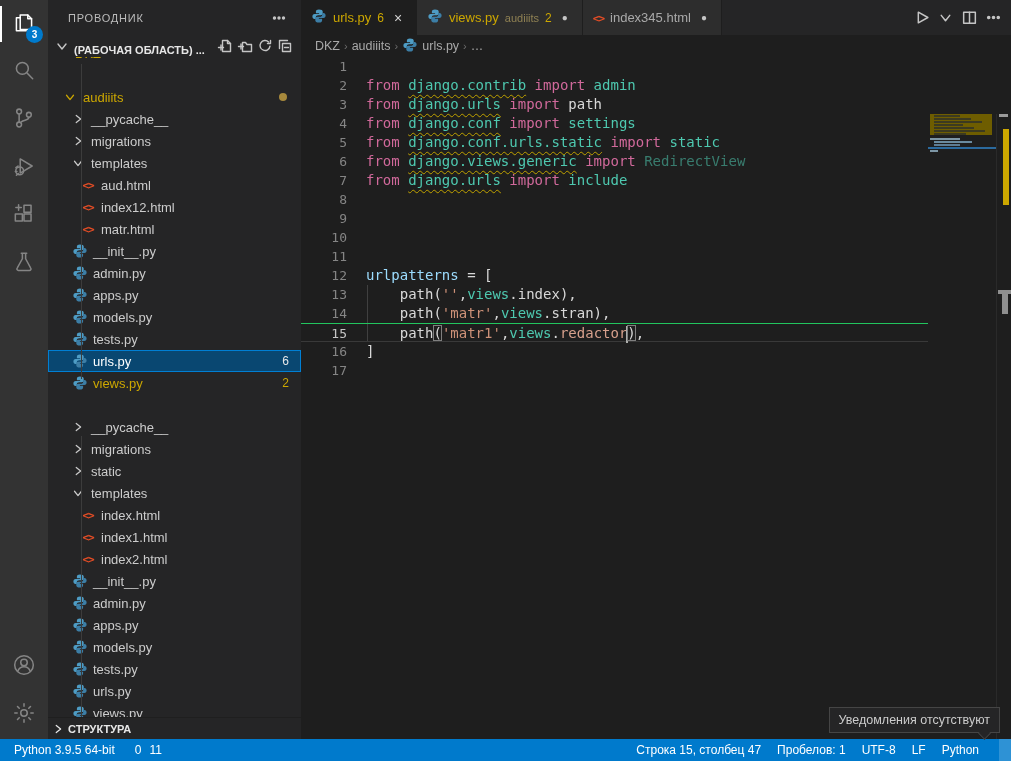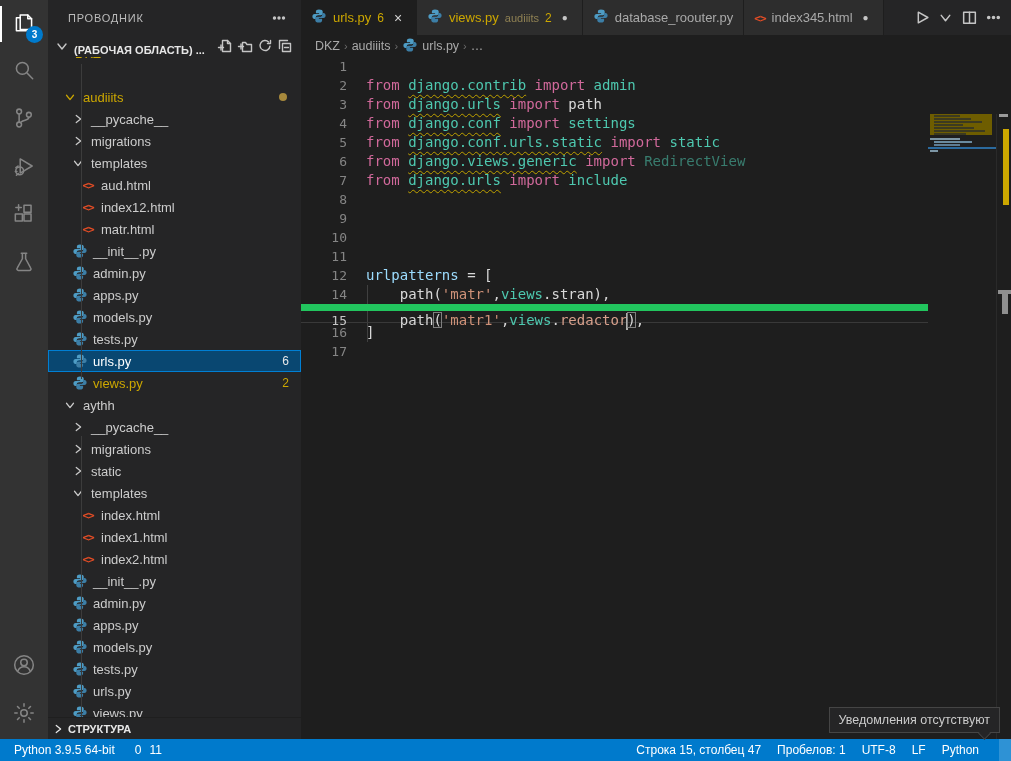--- a/index.html
+++ b/index.html
@@ -516,13 +516,6 @@
             <span class="t-dot">●</span>
           </div>
           <div class="tab">
-            <span><svg viewBox="0 0 16 16" width="16" height="16">
-                <path d="M7.9 1.5c-2 0-3 .9-3 2.1v1.6h3.2v.8H3.6C2.2 6 1.4 7 1.4 8.5S2.2 11 3.6 11h1.2V9.3c0-1.3 1.1-2.1 2.4-2.1h2.6c1.1 0 1.9-.9 1.9-2V3.6c0-1.2-1.1-2.1-3.8-2.1z" fill="#4e9cc4"></path>
-                <path d="M8.1 14.5c2 0 3-.9 3-2.1v-1.6H7.9V10h4.5c1.4 0 2.2-1 2.2-2.5S13.8 5 12.4 5h-1.2v1.7c0 1.3-1.1 2.1-2.4 2.1H6.2c-1.1 0-1.9.9-1.9 2v1.6c0 1.2 1.1 2.1 3.8 2.1z" fill="#3c7ea6"></path>
-              </svg></span>
-            <span class="t-label">database_roouter.py</span>
-          </div>
-          <div class="tab">
             <span><span class="htmlglyph">&lt;&gt;</span></span>
             <span class="t-label">index345.html</span>
             <span class="t-dot">●</span>

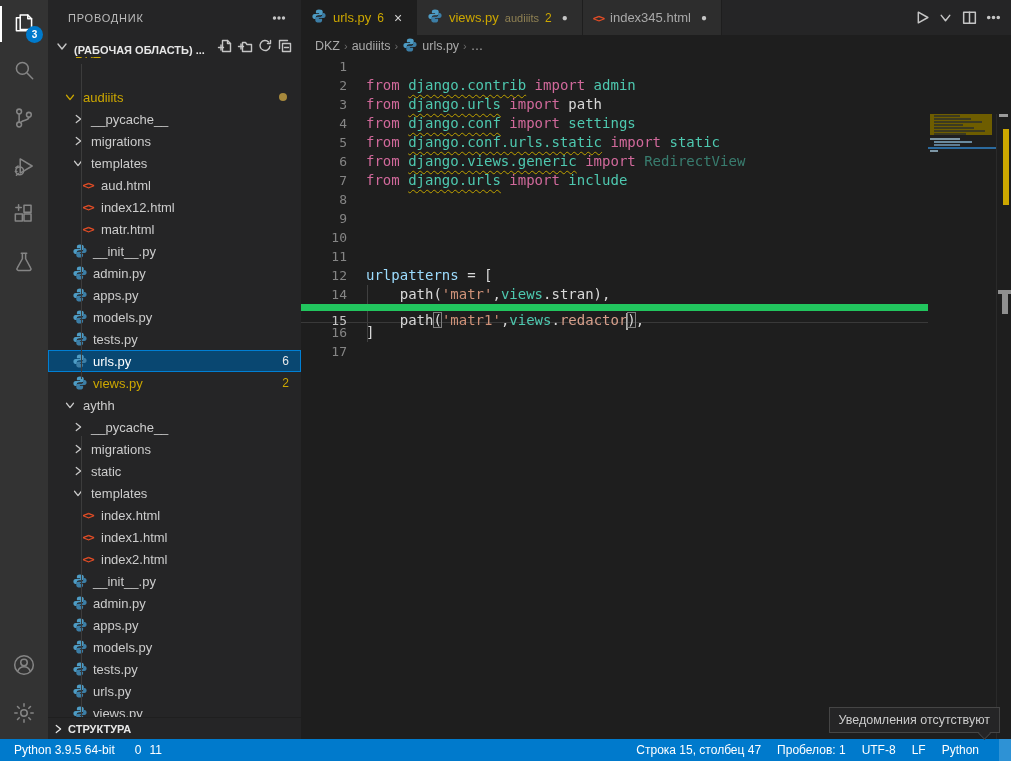--- a/index.html
+++ b/index.html
@@ -583,6 +583,7 @@
           <div class="cl"><span class="lnum">10</span><span class="ctext"></span></div>
           <div class="cl"><span class="lnum">11</span><span class="ctext"></span></div>
           <div class="cl"><span class="lnum">12</span><span class="ctext"><span class="tok-var">urlpatterns</span><span class="tok-pl"> = [</span></span></div>
+          <div class="cl"><span class="lnum">13</span><span class="ctext"><span class="tok-pl">    path(</span><span class="tok-str">''</span><span class="tok-pl">,</span><span class="tok-ty">views</span><span class="tok-pl">.index),</span></span></div>
           <div class="cl"><span class="lnum">14</span><span class="ctext"><span class="tok-pl">    path(</span><span class="tok-str">'matr'</span><span class="tok-pl">,</span><span class="tok-ty">views</span><span class="tok-pl">.stran),</span></span></div>
           <div class="cl current"><span class="lnum">15</span><span class="ctext"><span class="tok-pl">    path</span><span class="tok-pl bm">(</span><span class="tok-str">'matr1'</span><span class="tok-pl">,</span><span class="tok-ty">views</span><span class="tok-pl">.</span><span class="tok-sal">redactor</span><span class="cursor"></span><span class="tok-pl bm">)</span><span class="tok-pl">,</span></span></div>
           <div class="cl"><span class="lnum">16</span><span class="ctext"><span class="tok-pl">]</span></span></div>

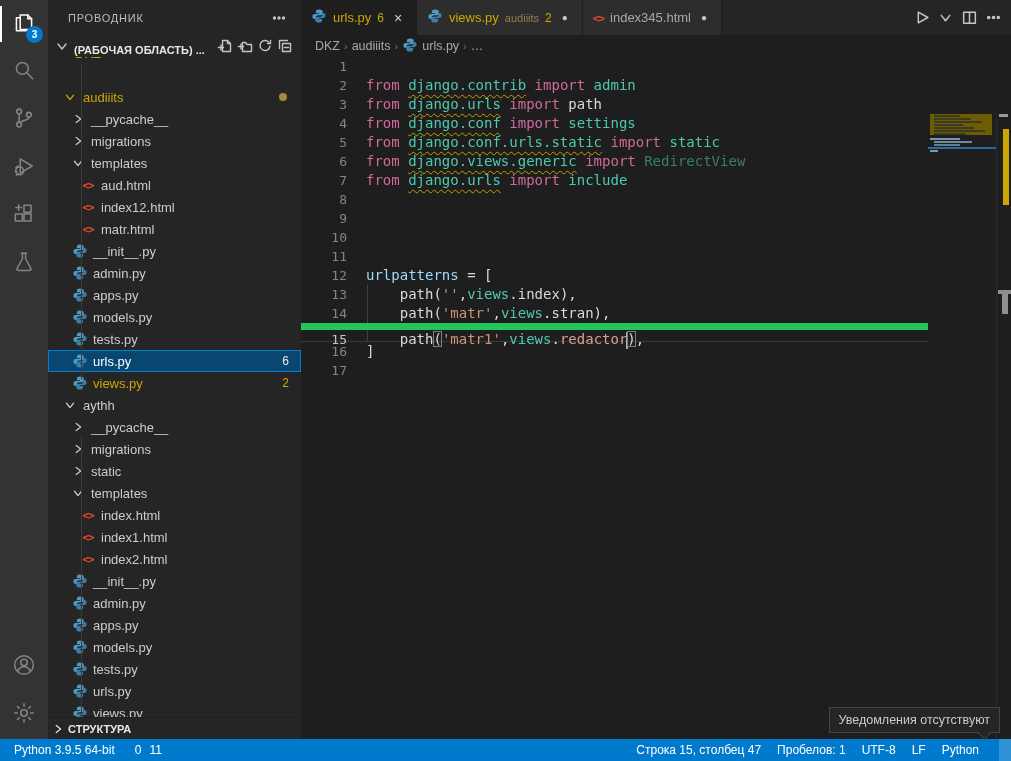--- a/index.html
+++ b/index.html
@@ -64,7 +64,7 @@
   .cl .lnum { position:absolute; left:0; top:0; width:46px; text-align:right; color:#858585; font-size:13px; }
   .cl.current .lnum { color:#c6c6c6; }
   .cl .ctext { position:absolute; left:65px; top:0; }
-  .cl.current { border-top:7px solid #22c55e; border-bottom:1px solid #393939; }
+  .cl.current { border-top:1px solid #22c55e; border-bottom:1px solid #393939; }
   .tok-kw { color:#d1699b; }
   .tok-mod { color:#4ec9b0; text-decoration:underline wavy #bfa100 1px; text-underline-offset:4px; }
   .tok-ty { color:#4ec9b0; }

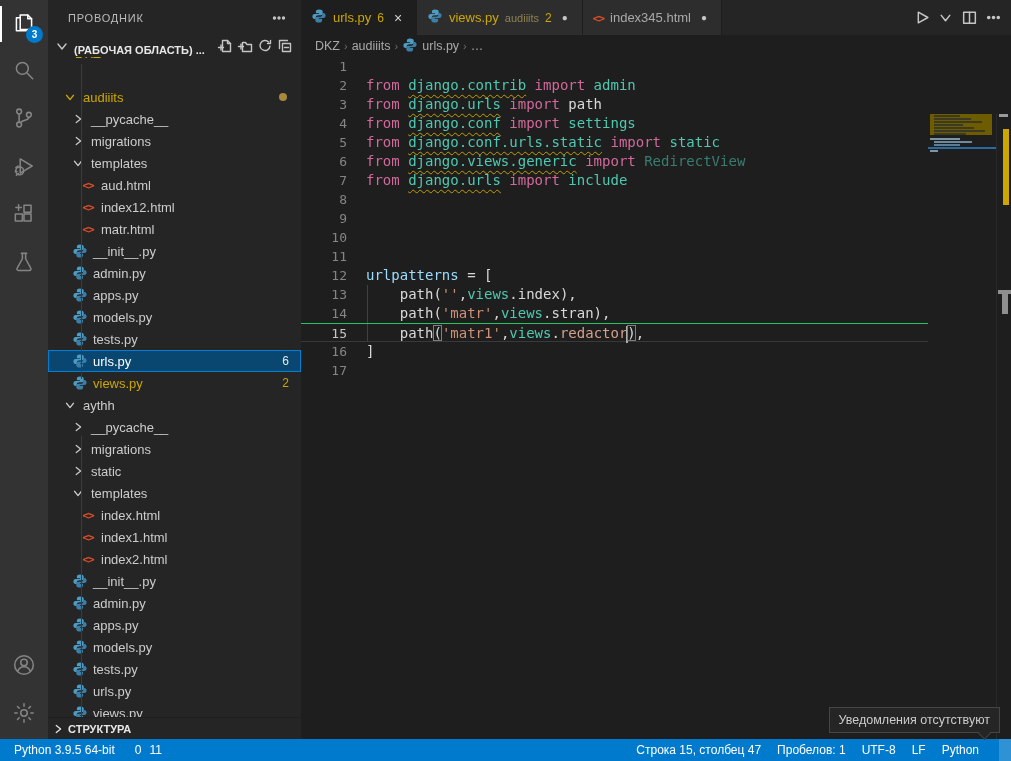--- a/index.html
+++ b/index.html
@@ -348,14 +348,6 @@
           </span>
           <span class="lbl">views.py</span>
           <span class="rbadge warnb">2</span>
-        </div>
-        <div class="row" style="top: 337px; padding-left: 14px;">
-          <span class="twist">
-            <svg viewBox="0 0 16 16" fill="none" stroke="currentColor" stroke-width="1.4" stroke-linecap="round" stroke-linejoin="round">
-              <path d="M4 6l4 5 4-5"></path>
-            </svg>
-          </span>
-          <span class="lbl">aythh</span>
         </div>
         <div class="row" style="top: 359px; padding-left: 22px;">
           <span class="twist">

